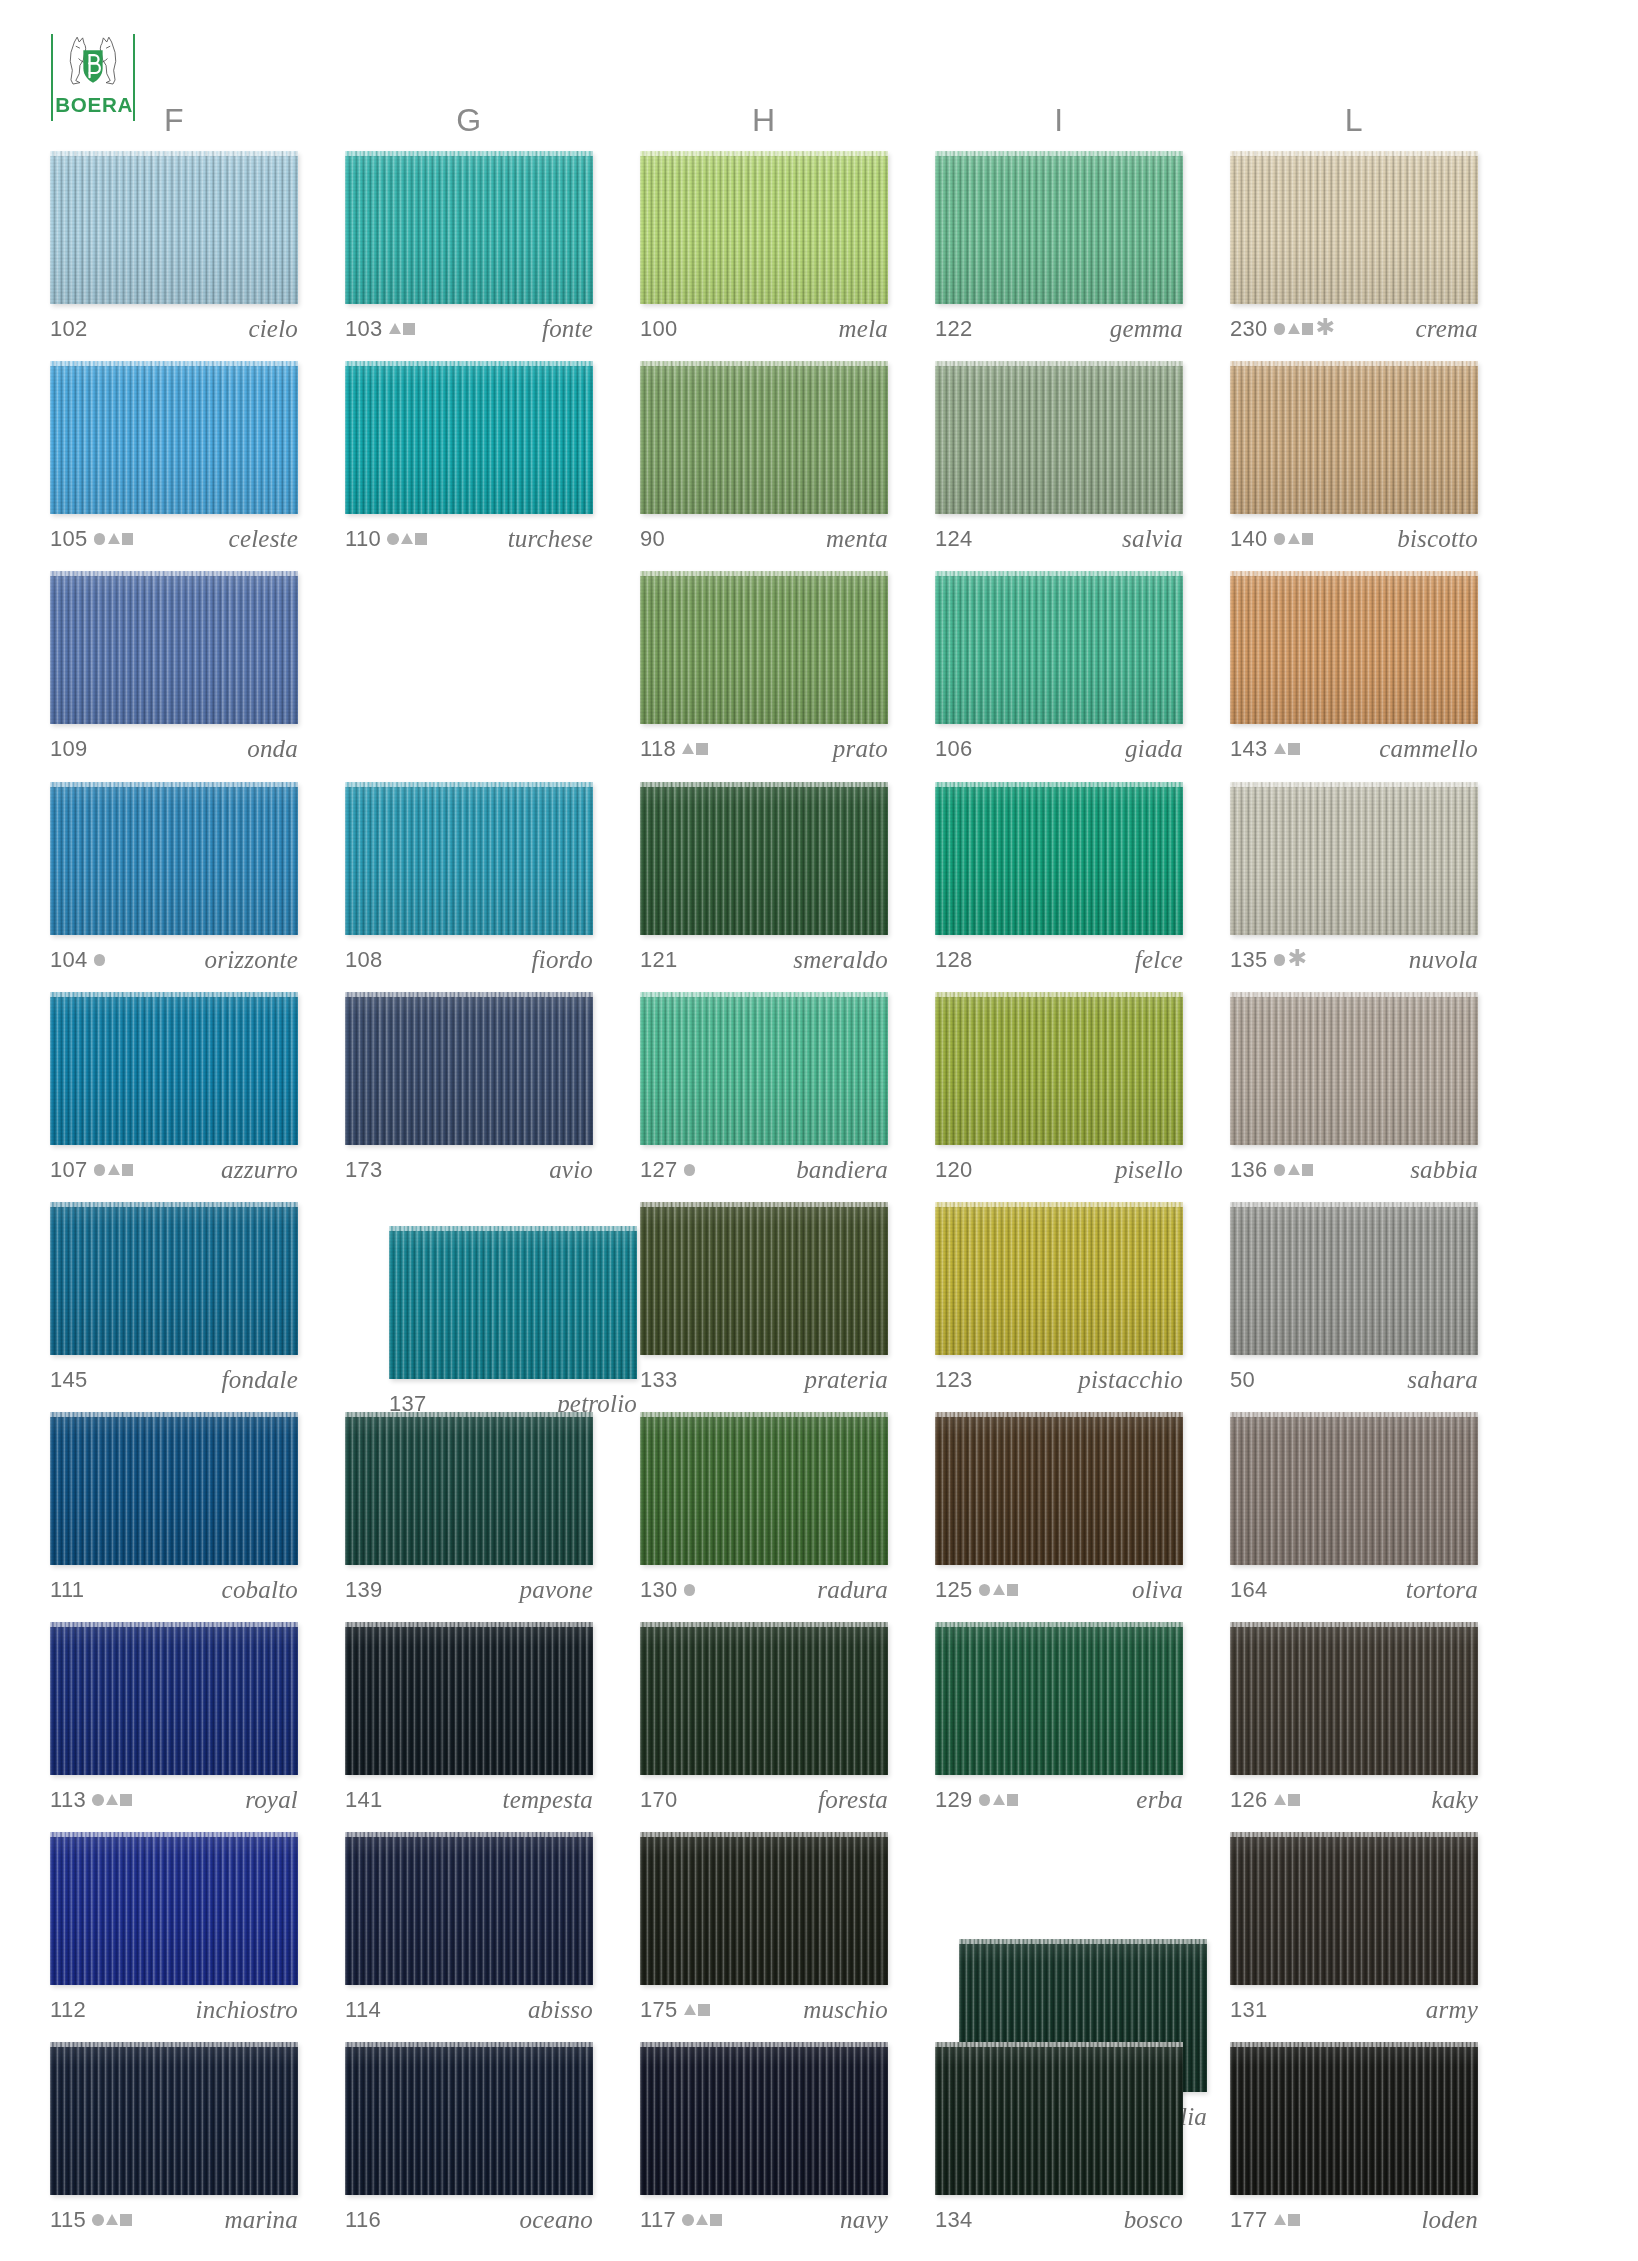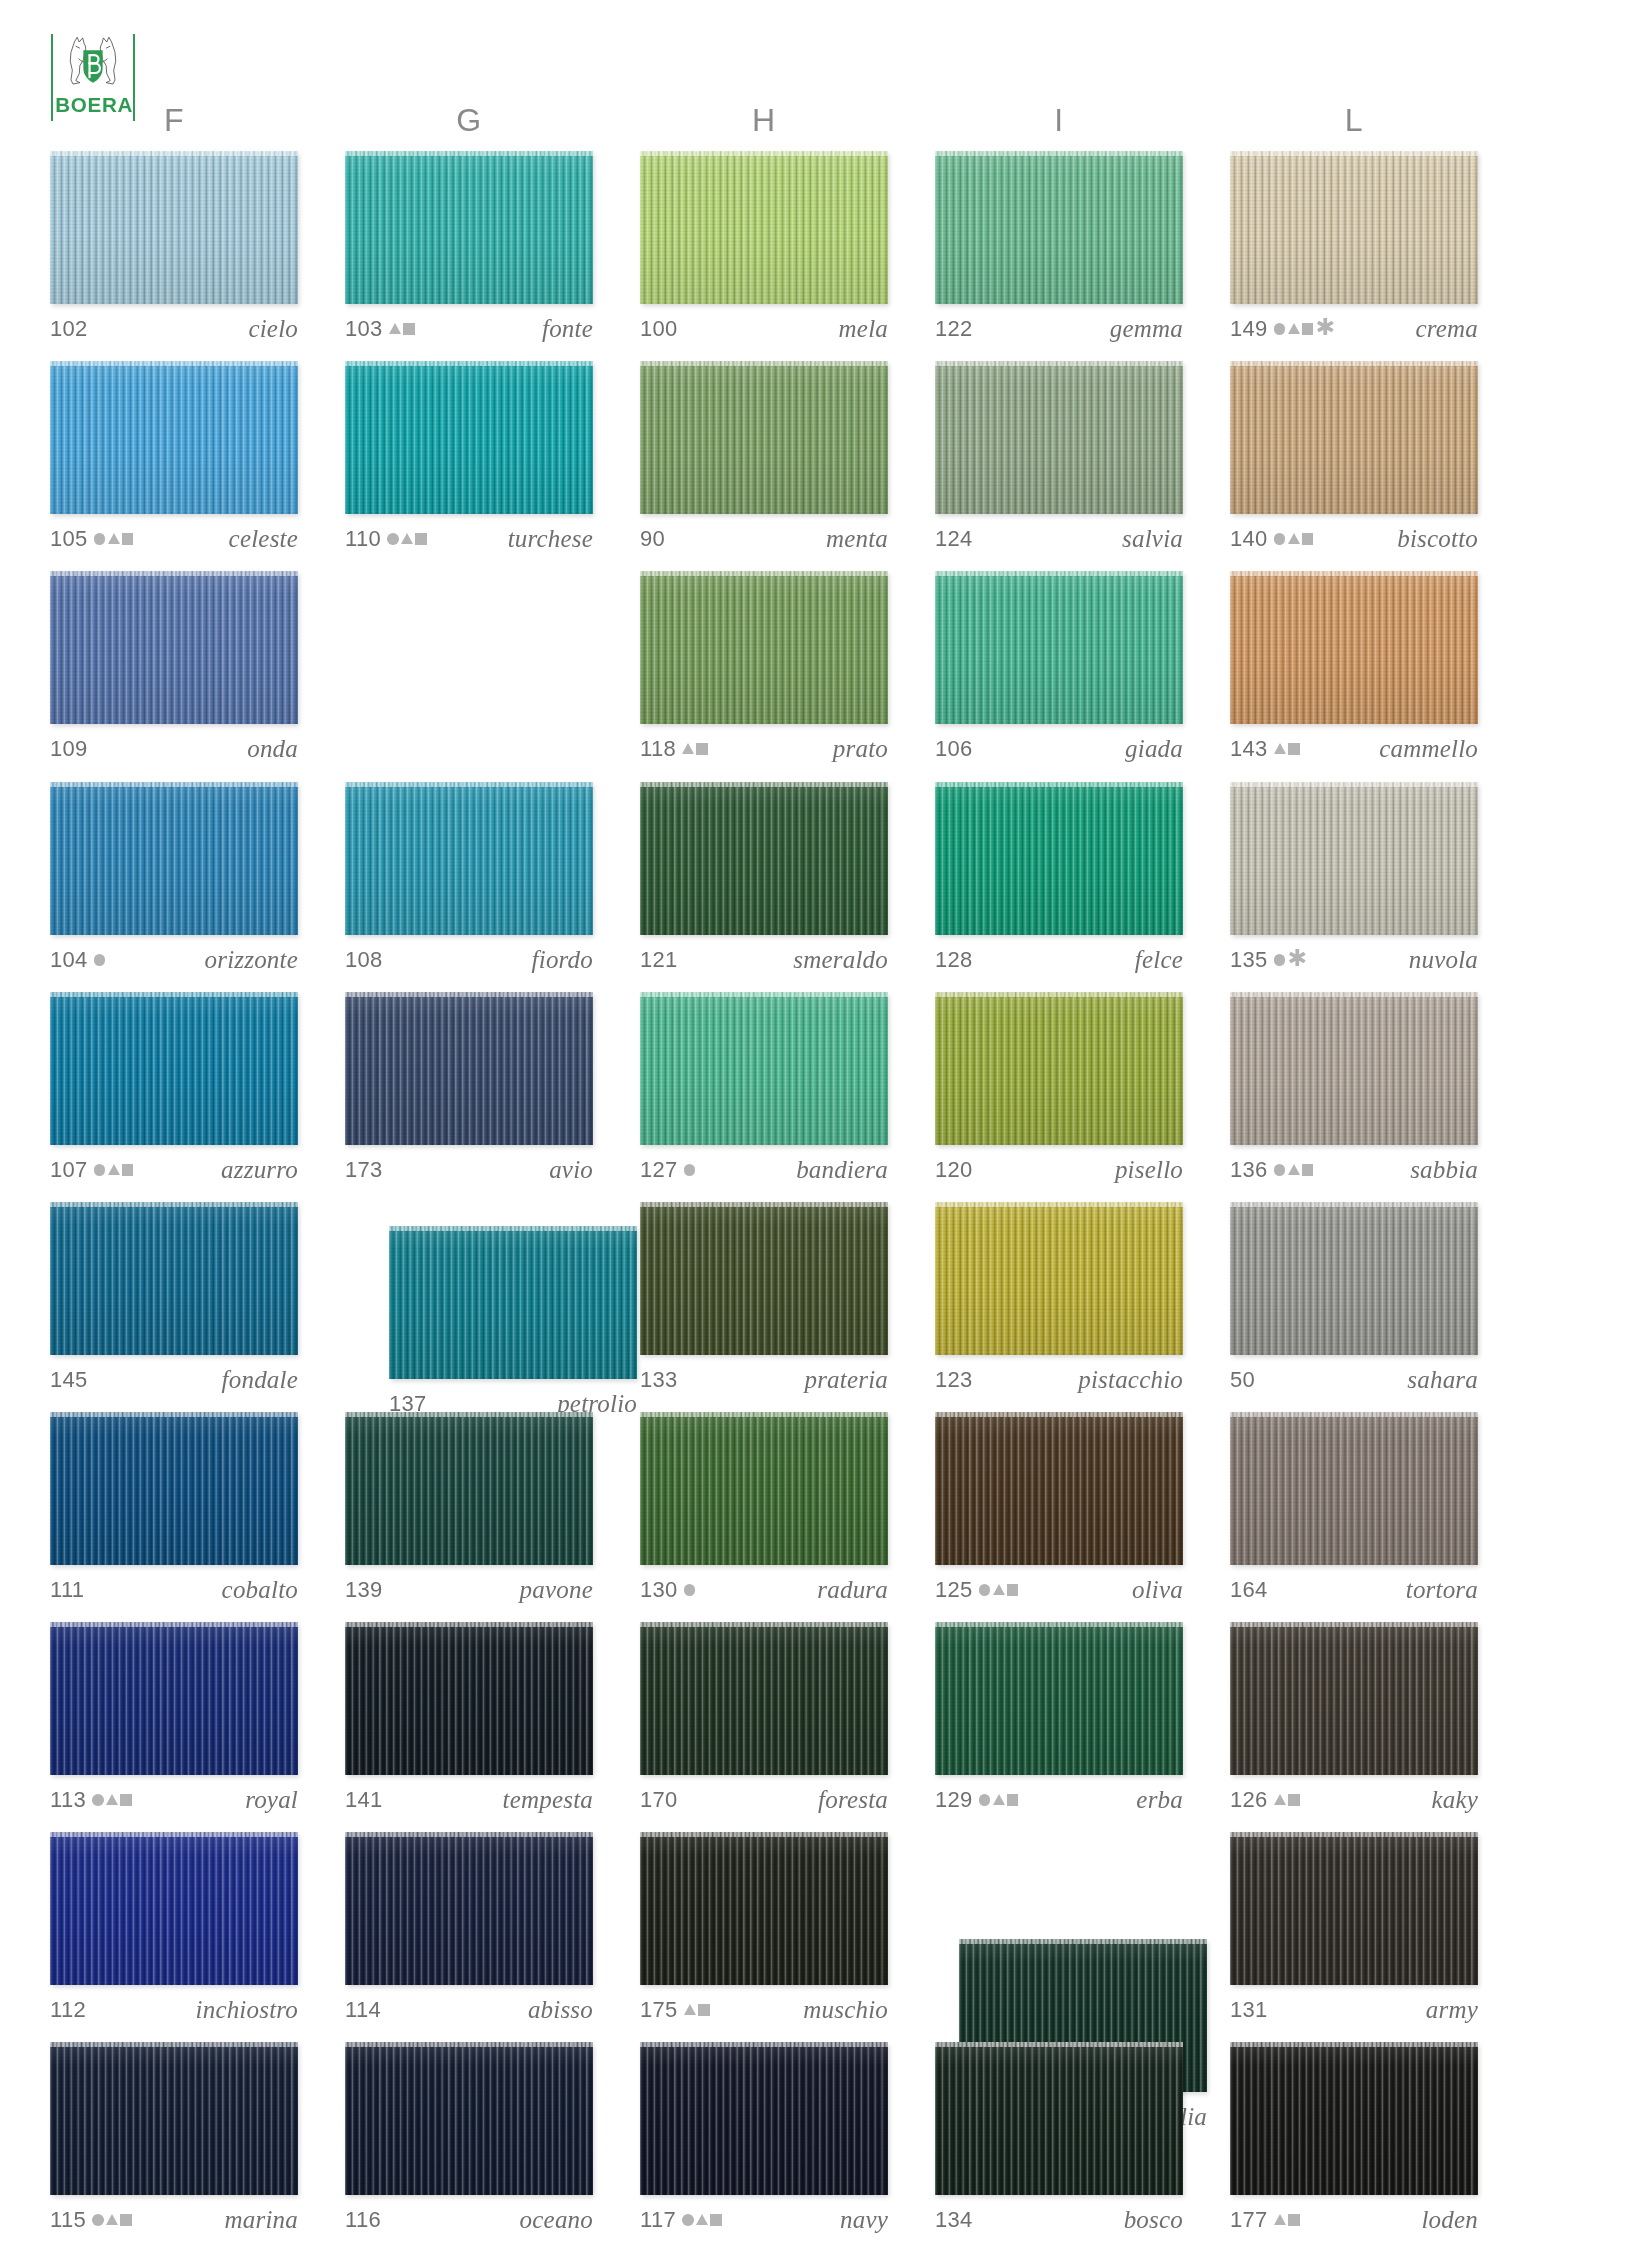--- a/index.html
+++ b/index.html
@@ -294,7 +294,7 @@
           <div class="topfray"></div>
         </div>
         <div class="label">
-          <span class="code">149</span>
+          <span class="code">230</span>
           <span class="marks">
             <span class="mk circle"></span>
             <span class="mk triangle"></span>

